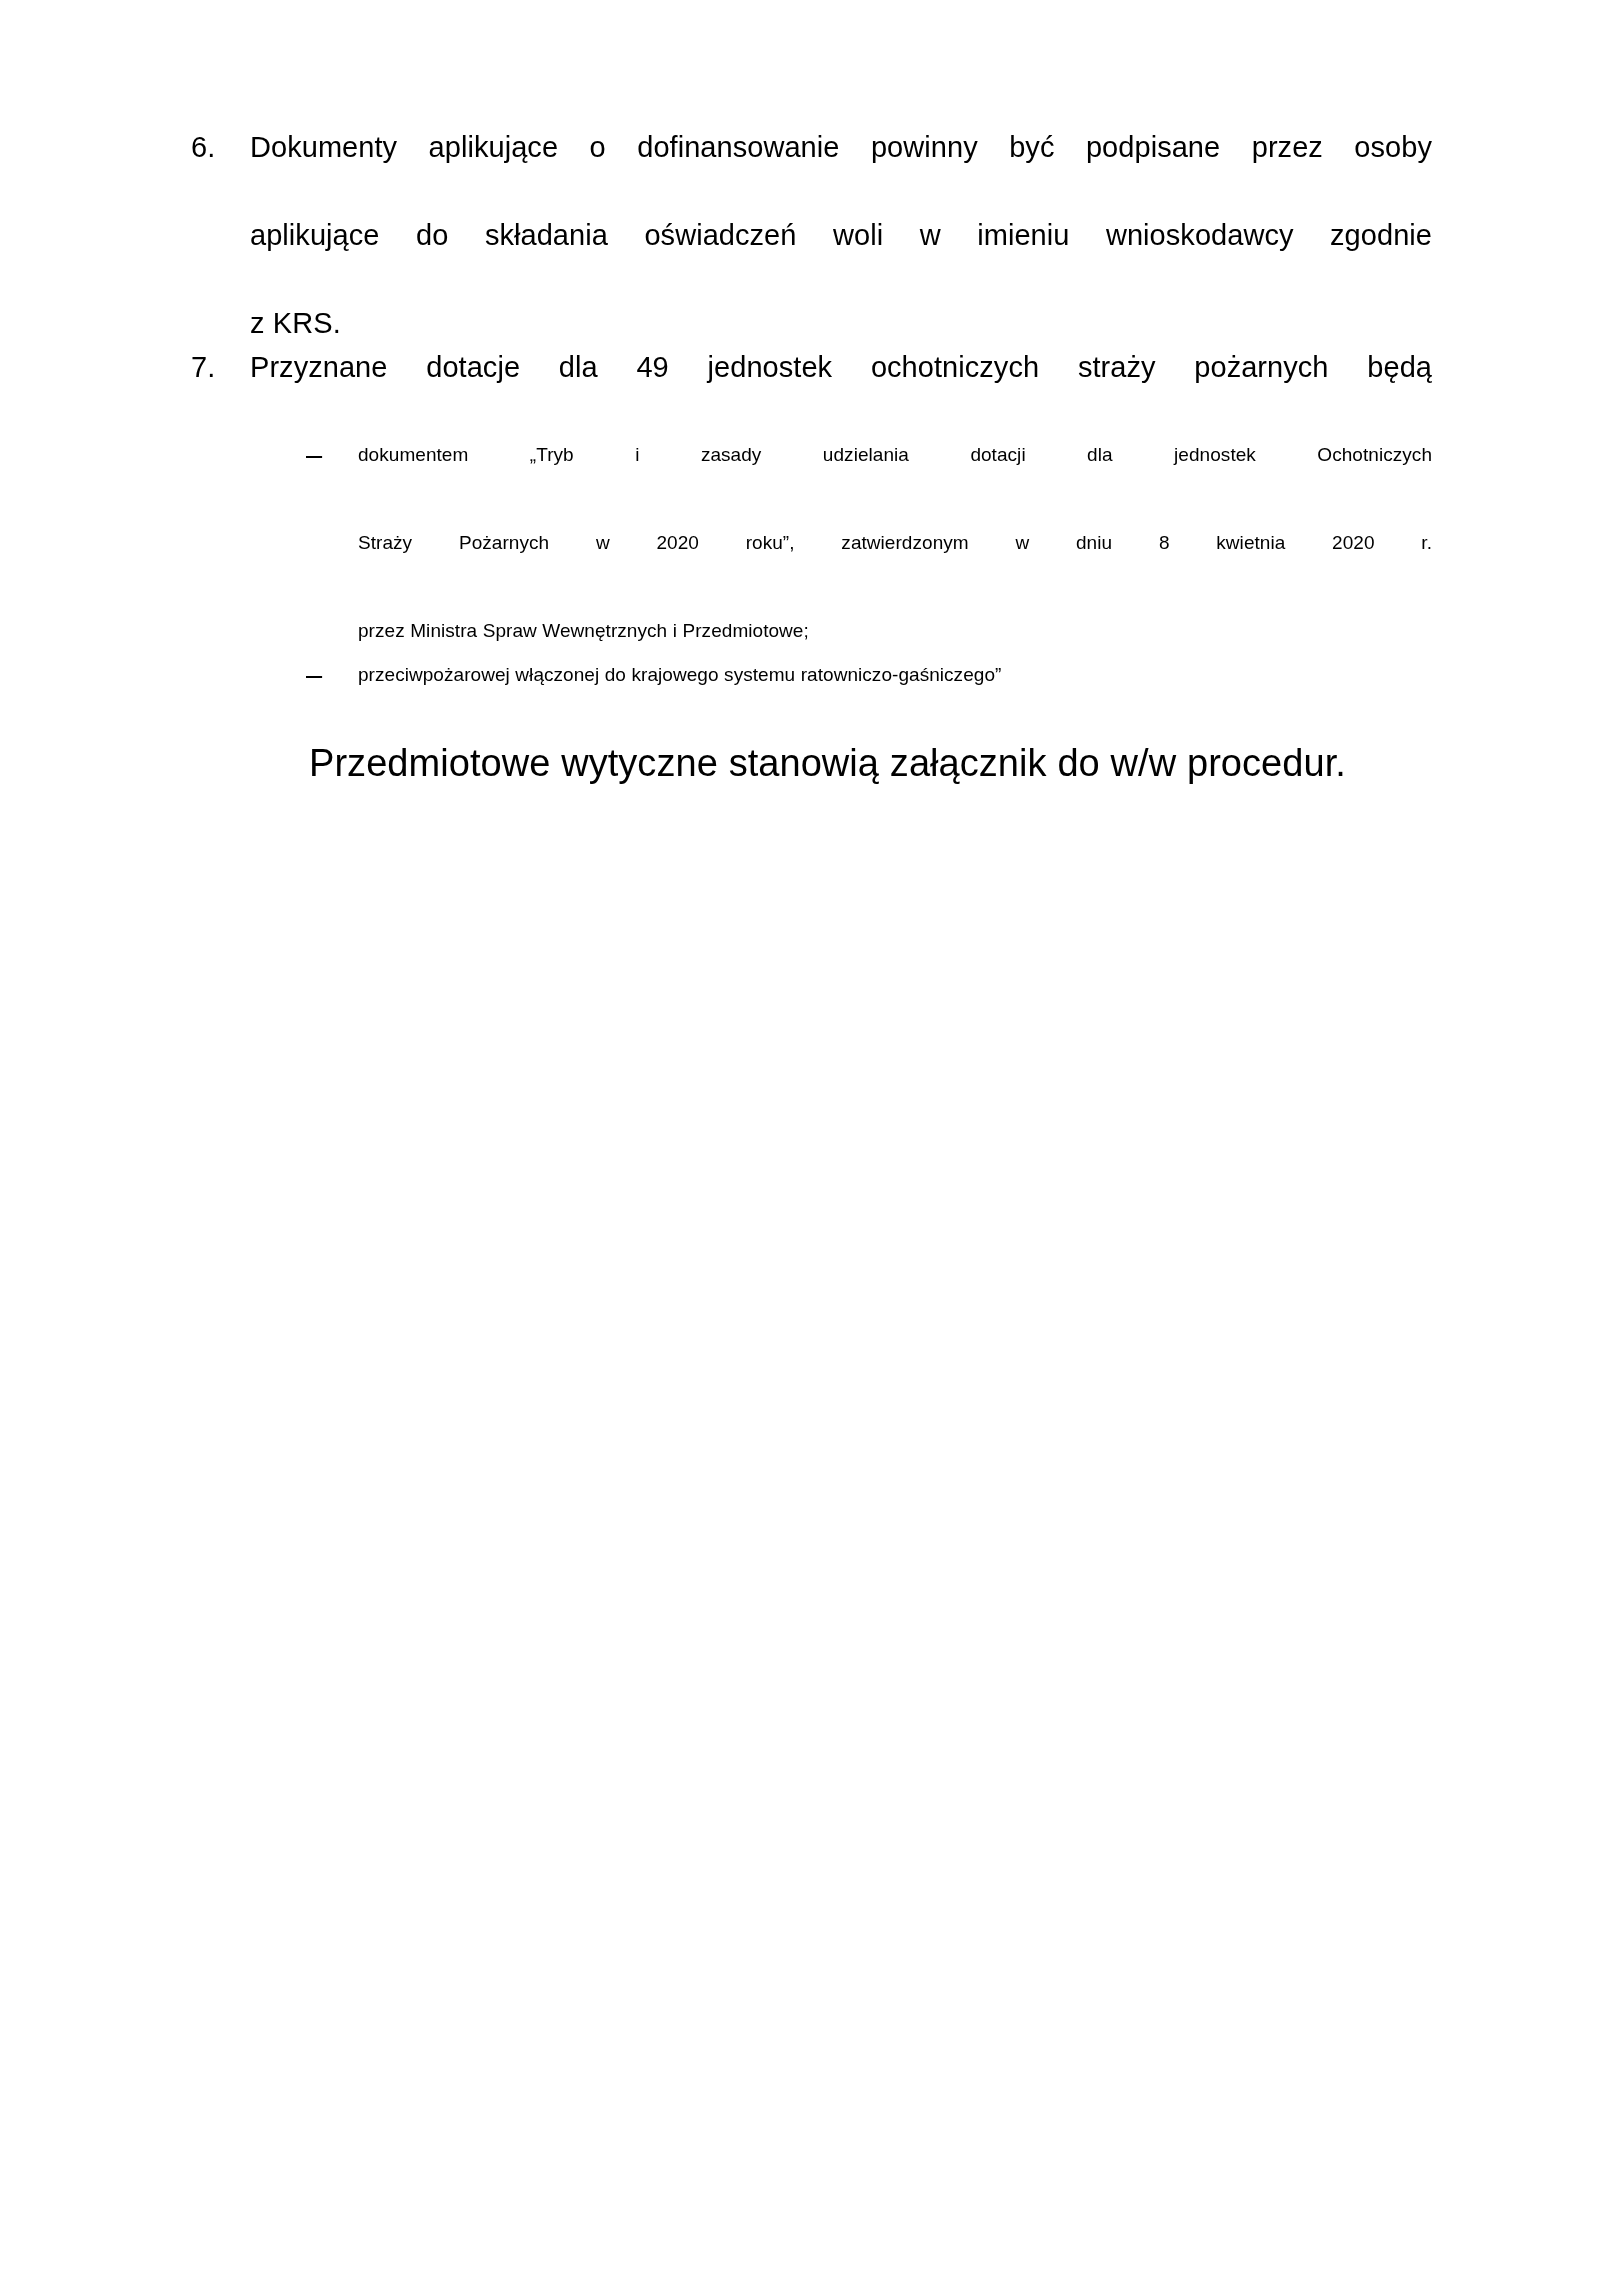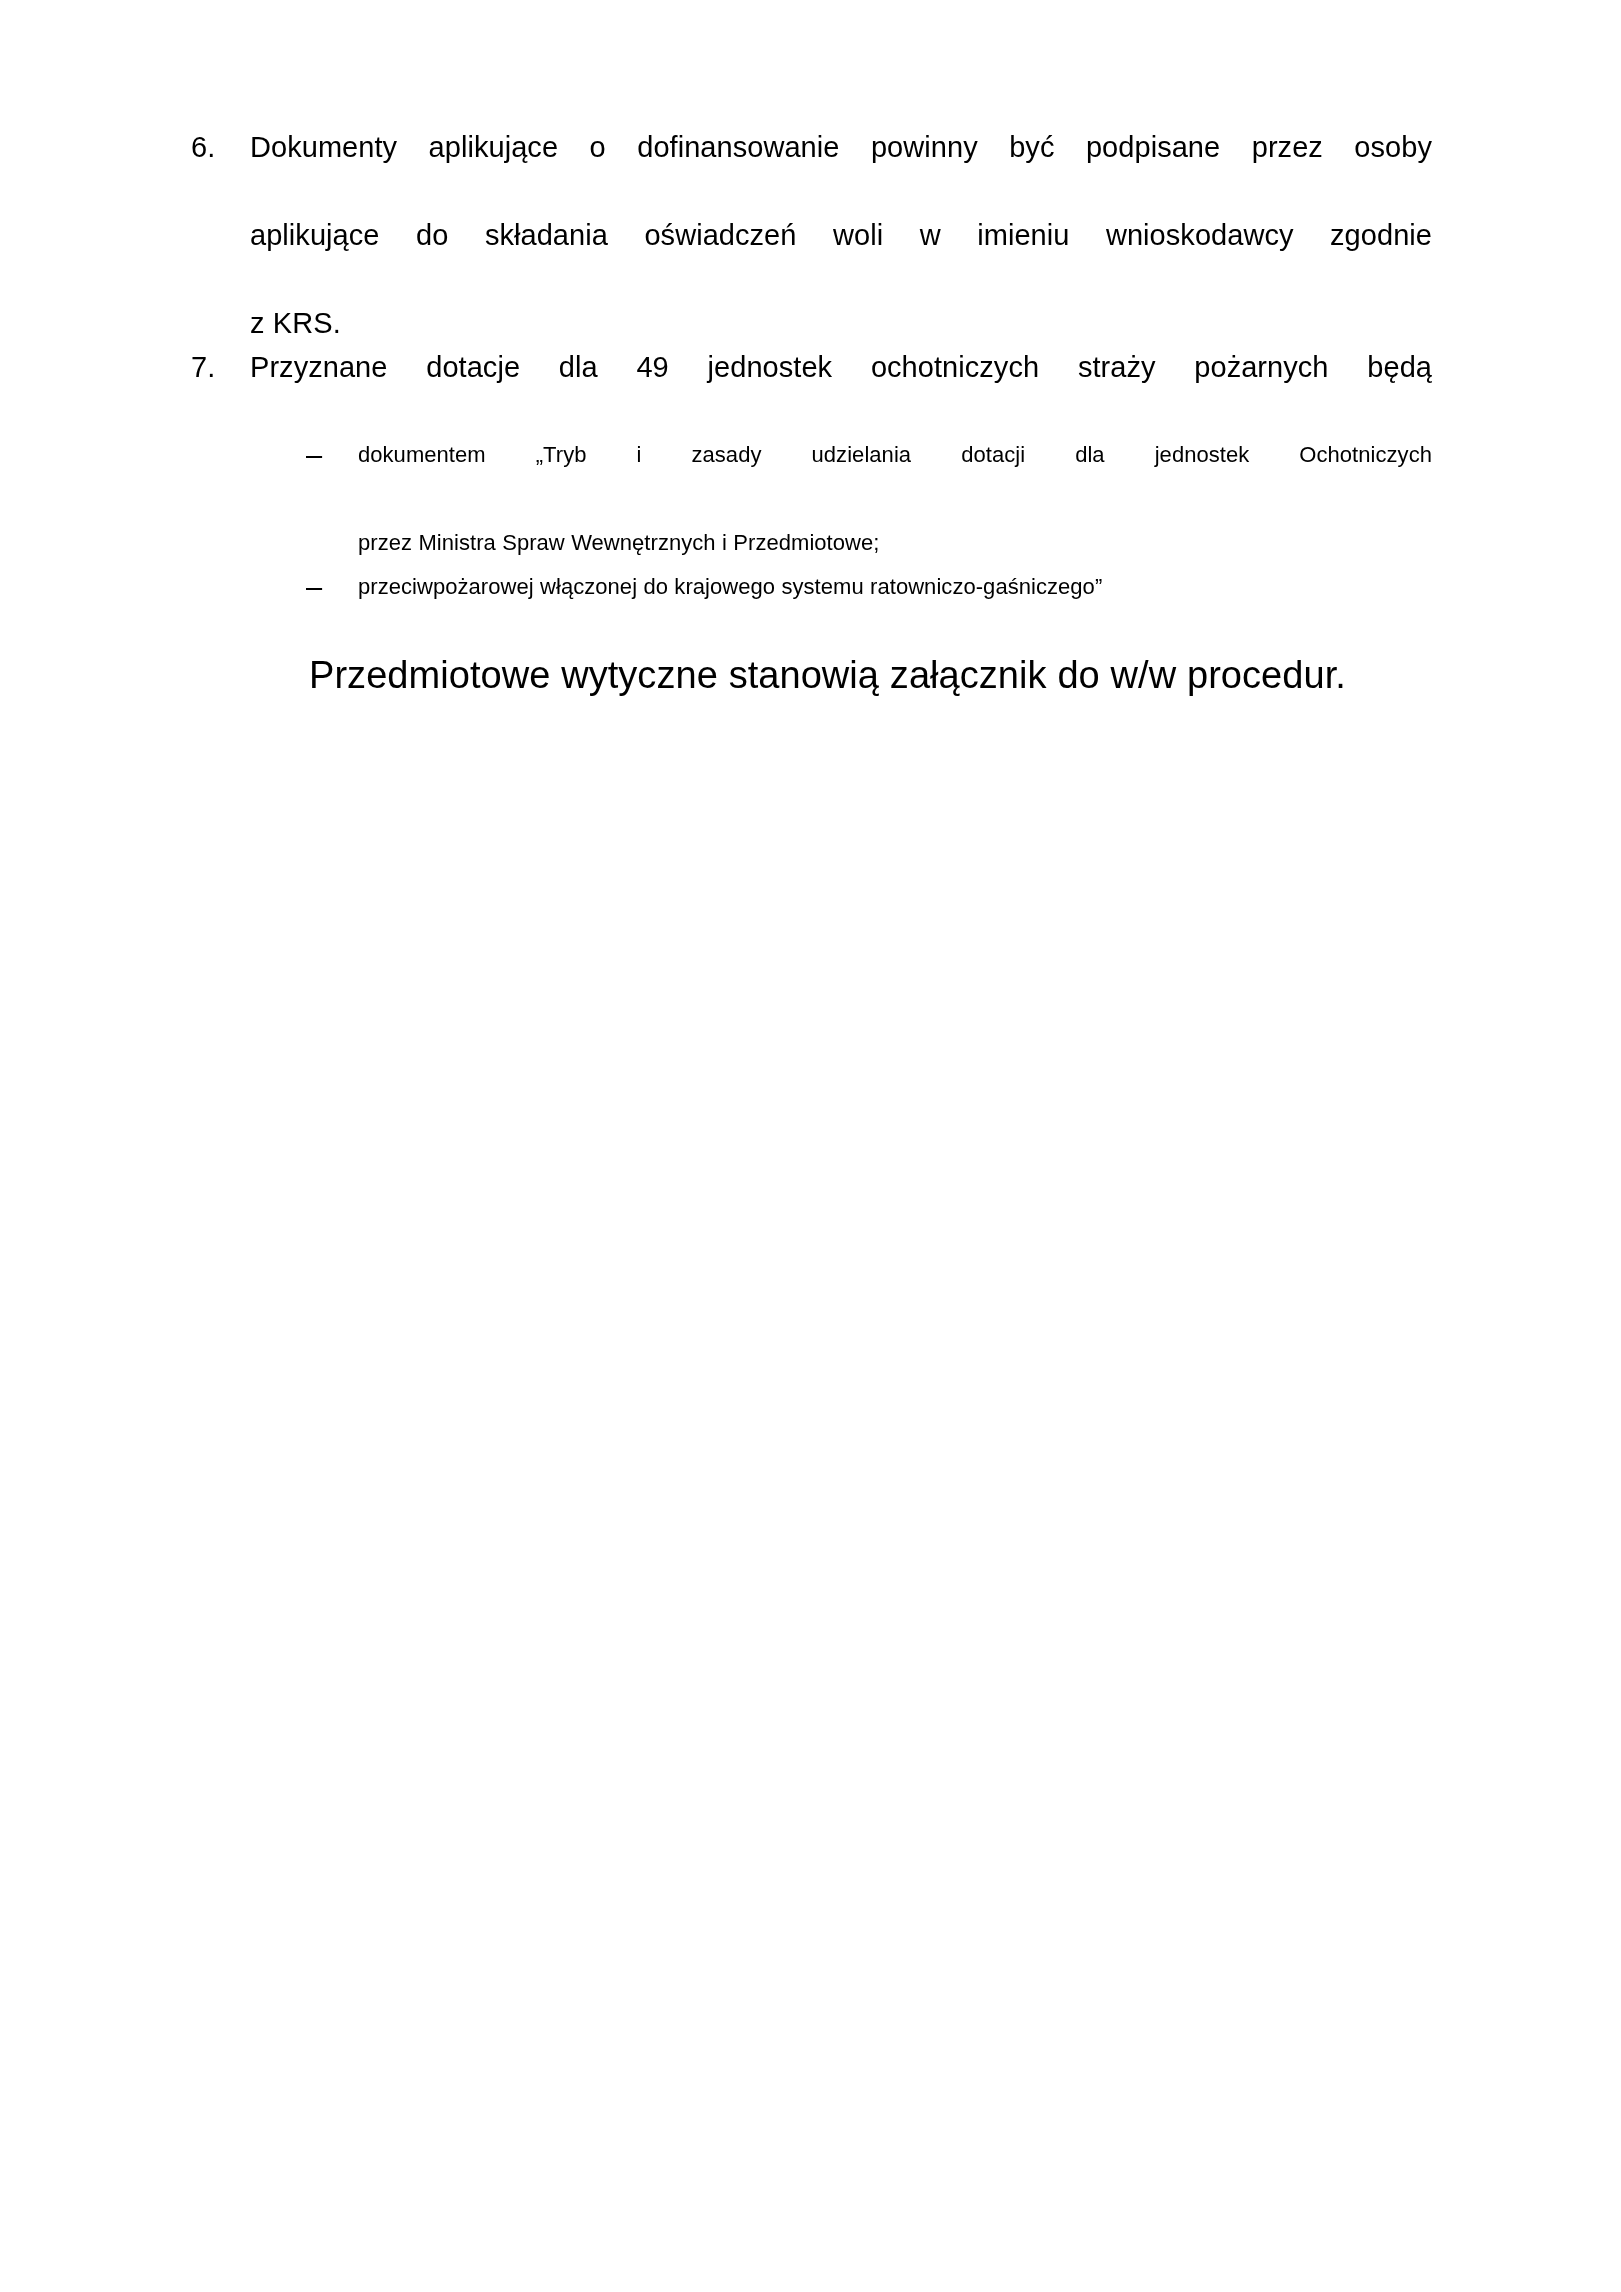--- a/index.html
+++ b/index.html
@@ -82,7 +82,7 @@
   }
   .dash-body {
     flex: 1 1 auto;
-    font-size: 22px;
+    font-size: 19px;
     line-height: 44px;
     text-align: justify;
     text-justify: inter-word;

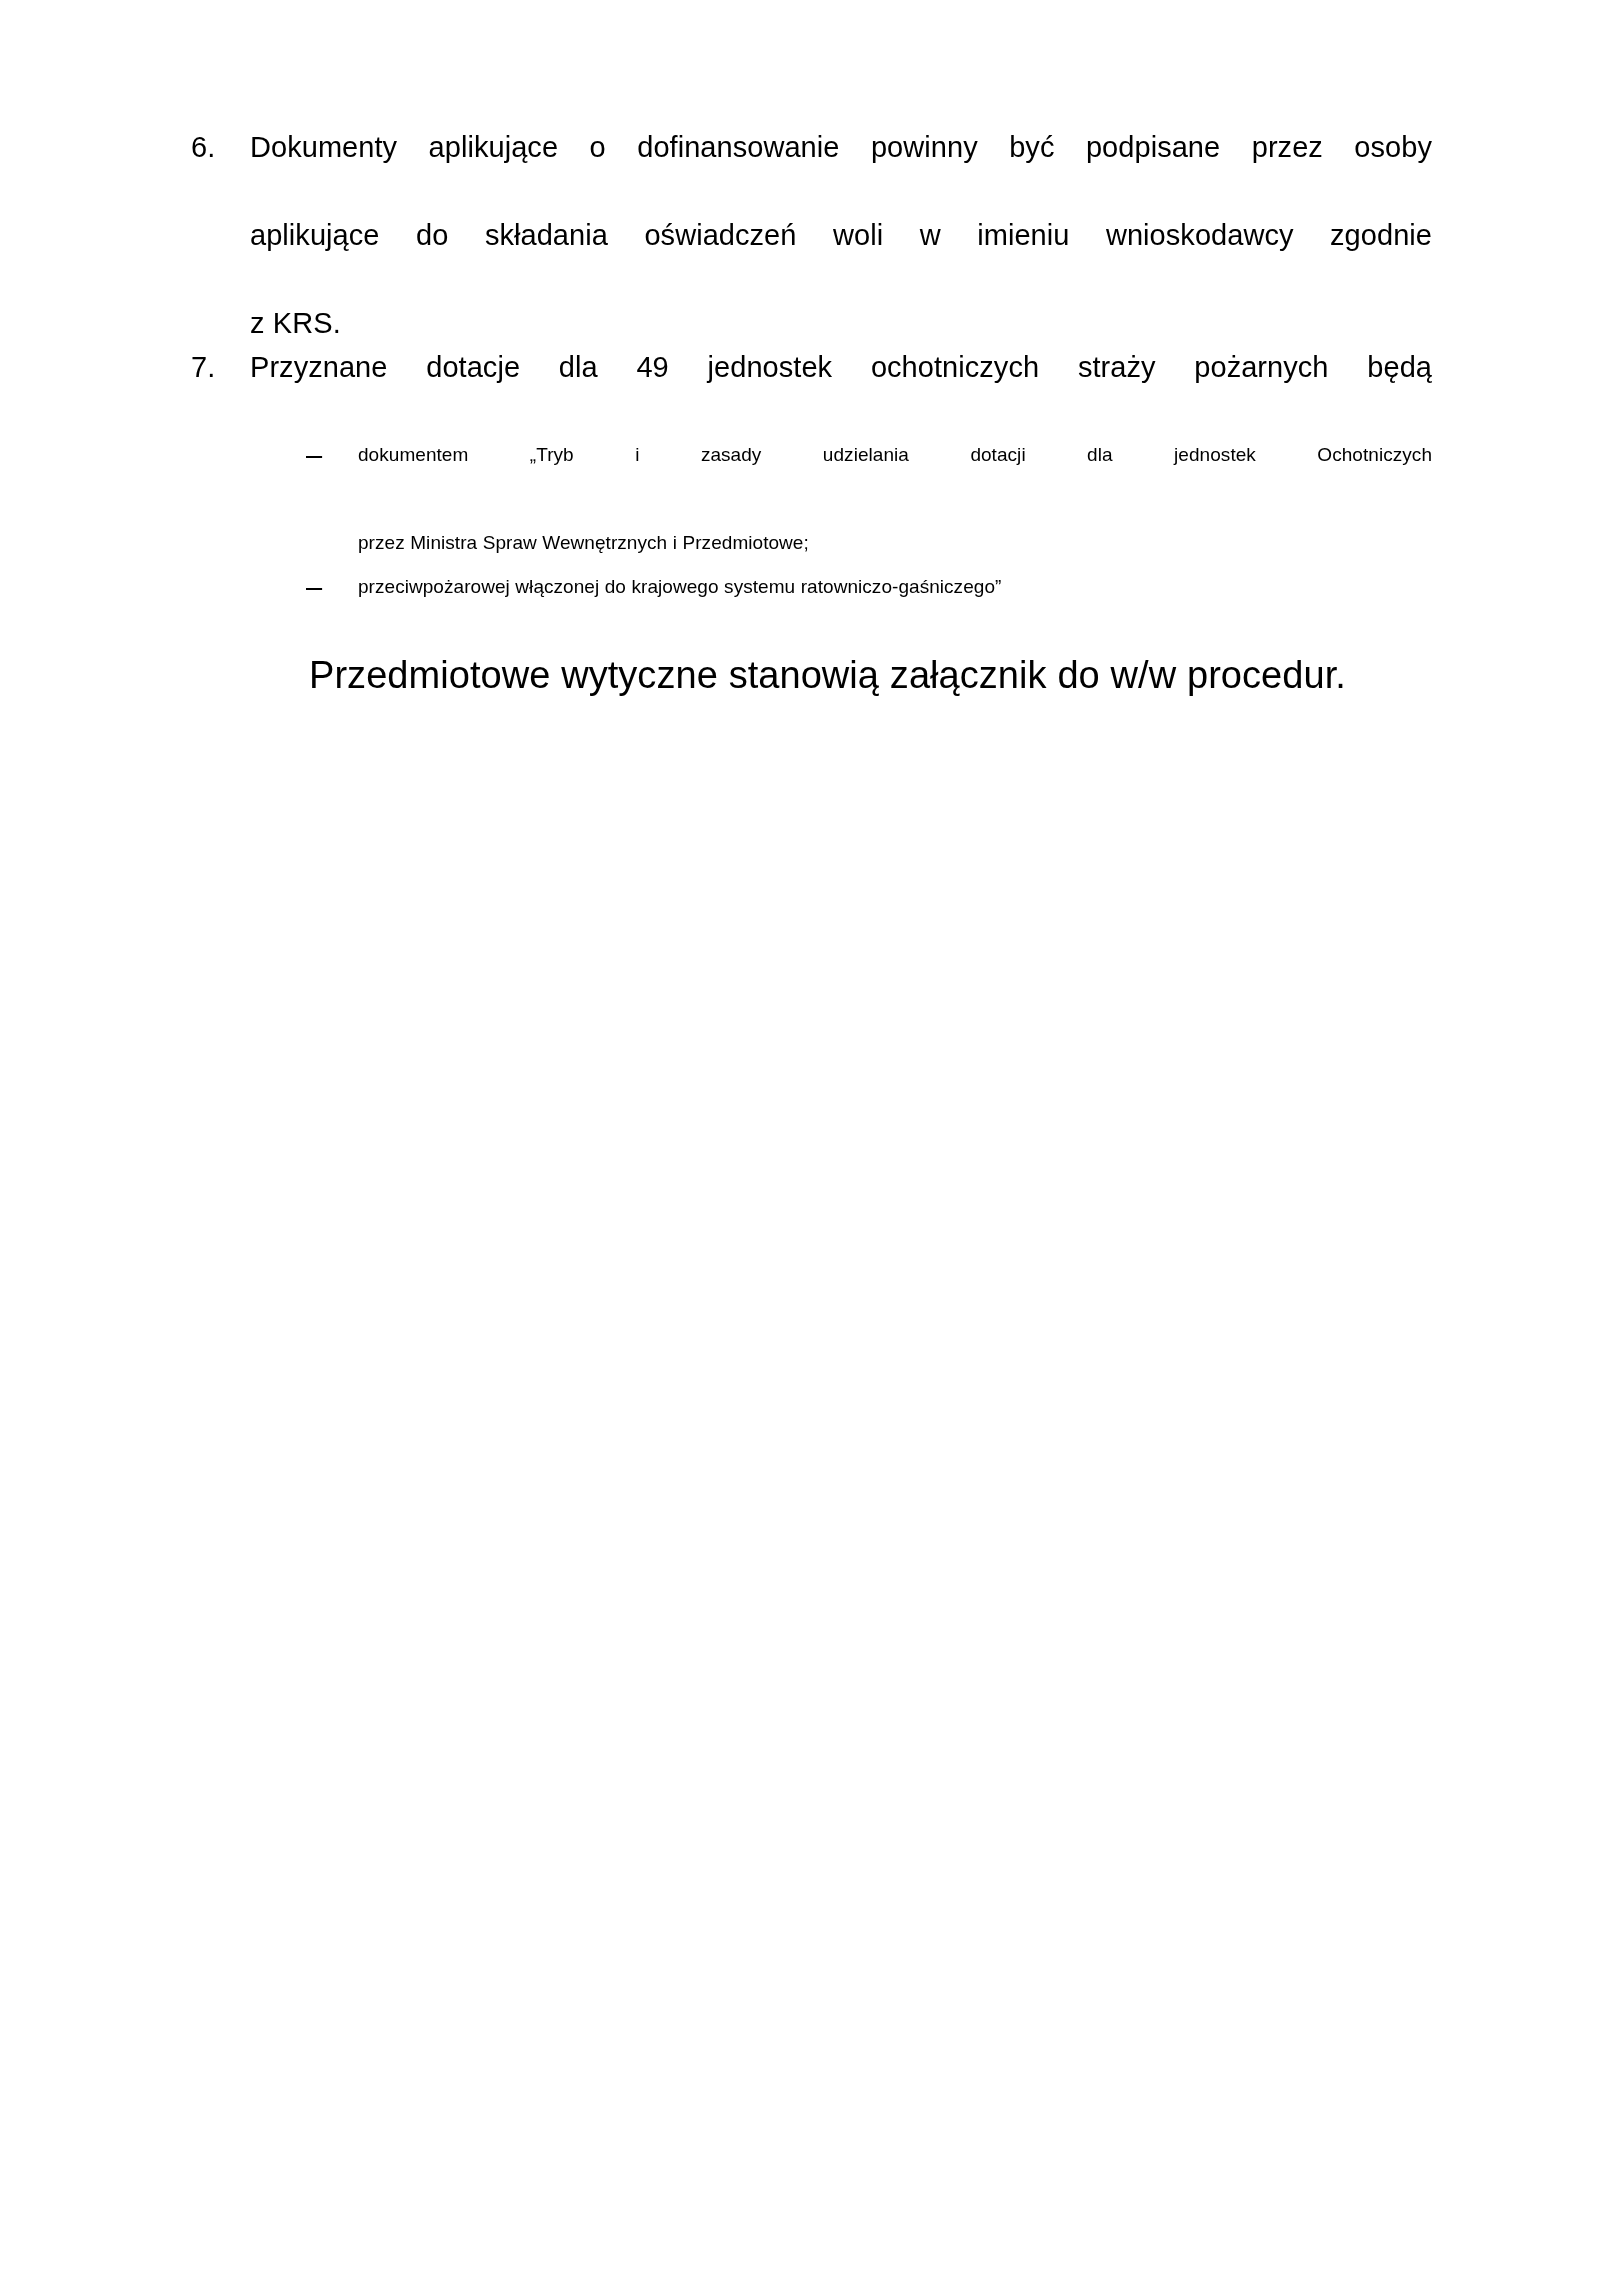--- a/index.html
+++ b/index.html
@@ -126,6 +126,7 @@
             <div class="dash-marker">–</div>
             <div class="dash-body">
               <p class="just-line">dokumentem „Tryb i zasady udzielania dotacji dla jednostek Ochotniczych</p>
+              <p class="just-line">Straży Pożarnych w 2020 roku”, zatwierdzonym w dniu 8 kwietnia 2020 r.</p>
               <p>przez Ministra Spraw Wewnętrznych i Przedmiotowe;</p>
             </div>
           </div>

